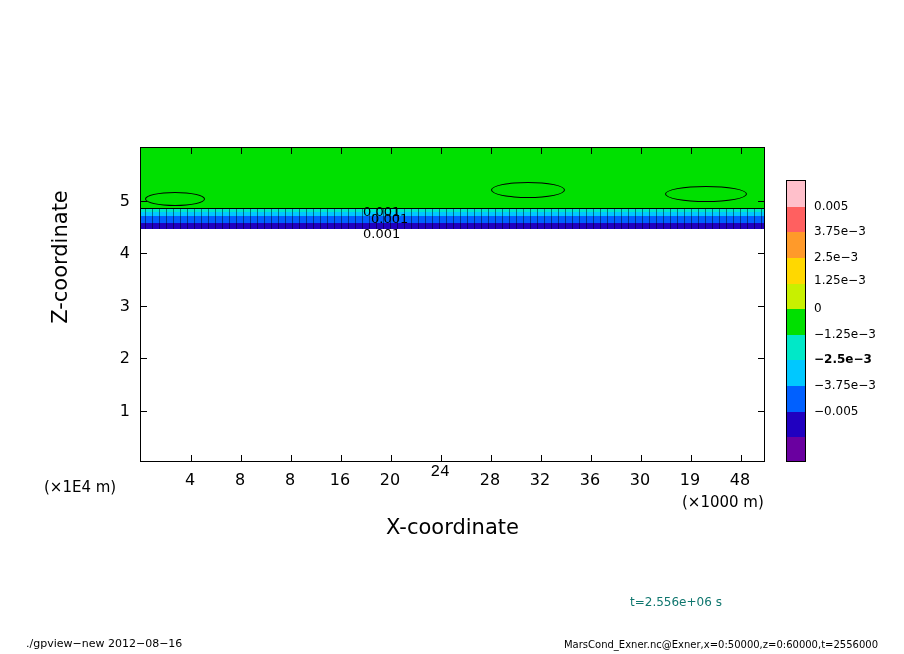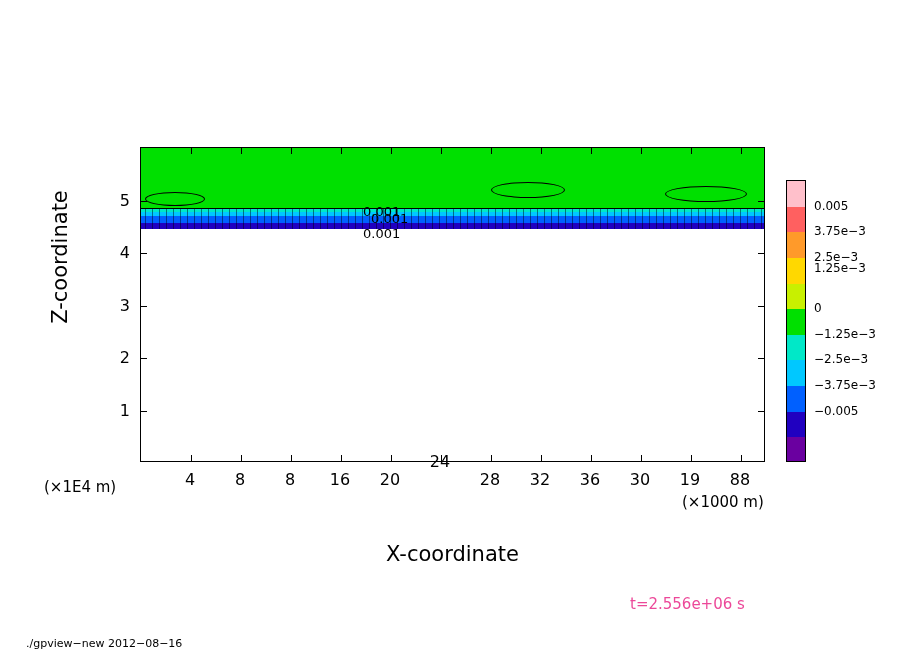--- a/index.html
+++ b/index.html
@@ -367,7 +367,7 @@
       <div class="cb-label" style="top: 205.636px;">0.005</div>
       <div class="cb-label" style="top: 231.273px;">3.75e−3</div>
       <div class="cb-label" style="top: 256.909px;">2.5e−3</div>
-      <div class="cb-label" style="top: 268px;">1.25e−3</div>
+      <div class="cb-label" style="top: 280px;">1.25e−3</div>
       <div class="cb-label" style="top: 308.182px;">0</div>
       <div class="cb-label" style="top: 333.818px;">−1.25e−3</div>
       <div class="cb-label" style="top: 359.455px;">−2.5e−3</div>

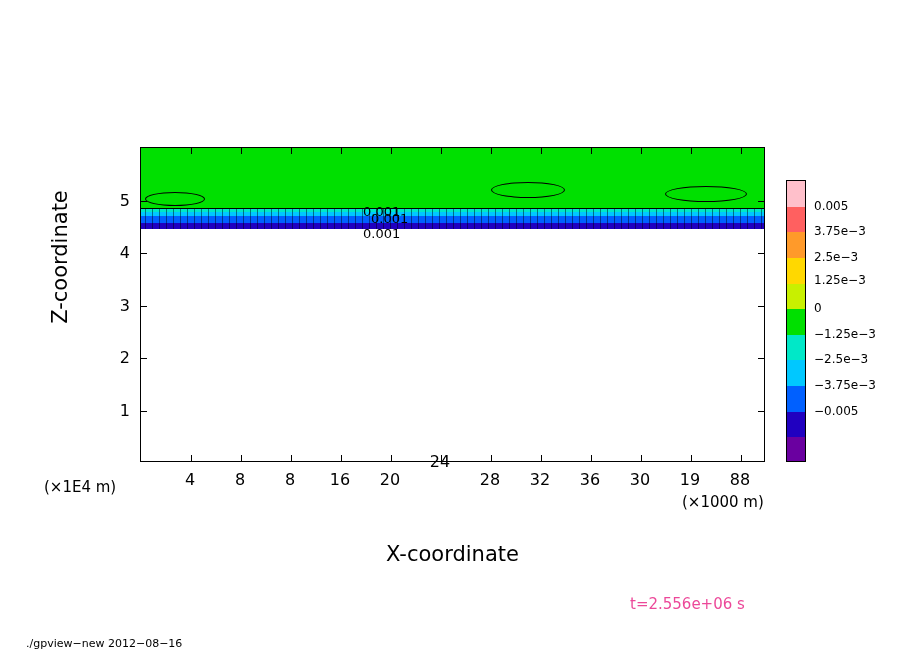--- a/index.html
+++ b/index.html
@@ -370,7 +370,7 @@
       <div class="cb-label" style="top: 280px;">1.25e−3</div>
       <div class="cb-label" style="top: 308.182px;">0</div>
       <div class="cb-label" style="top: 333.818px;">−1.25e−3</div>
-      <div class="cb-label" style="top: 359.455px;">−2.5e−3</div>
+      <div class="cb-label" style="top: 359.455px; font-weight: bold;">−2.5e−3</div>
       <div class="cb-label" style="top: 385.091px;">−3.75e−3</div>
       <div class="cb-label" style="top: 410.727px;">−0.005</div>
     </div>

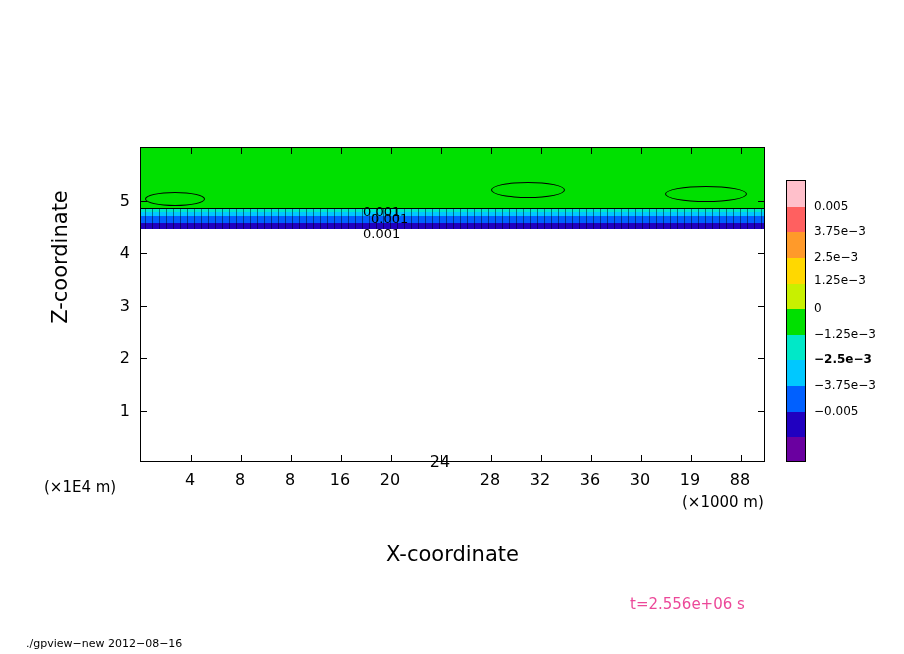--- a/index.html
+++ b/index.html
@@ -329,7 +329,7 @@
       <div class="xlab" style="left: 290px; top: 470px;">8</div>
       <div class="xlab" style="left: 340px; top: 470px;">16</div>
       <div class="xlab" style="left: 390px; top: 470px;">20</div>
-      <div class="xlab" style="left: 440px; top: 452px;">24</div>
+      <div class="xlab" style="left: 440px; top: 463px; font-family: Liberation Mono, monospace;">24</div>
       <div class="xlab" style="left: 490px; top: 470px;">28</div>
       <div class="xlab" style="left: 540px; top: 470px;">32</div>
       <div class="xlab" style="left: 590px; top: 470px; text-align: center;">36</div>

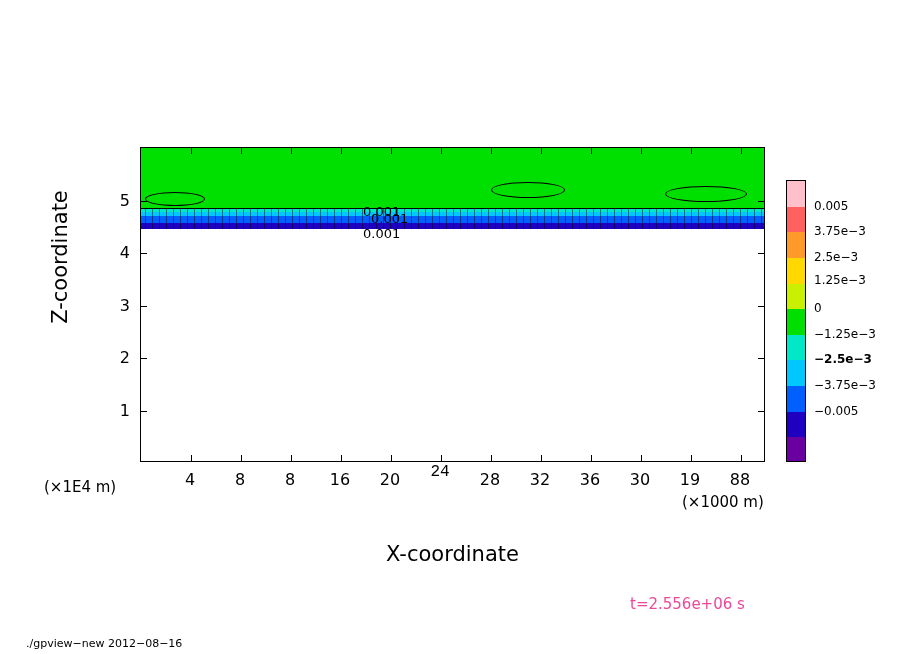--- a/index.html
+++ b/index.html
@@ -335,7 +335,7 @@
       <div class="xlab" style="left: 590px; top: 470px; text-align: center;">36</div>
       <div class="xlab" style="left: 640px; top: 470px;">30</div>
       <div class="xlab" style="left: 690px; top: 470px;">19</div>
-      <div class="xlab" style="left: 740px; top: 470px;">88</div>
+      <div class="xlab" style="left: 740px; top: 470px;">48</div>
     </div>
   <div id="y-tick-labels">
       <div class="ylab" style="left: 98px; width: 32px; top: 409.5px;">1</div>

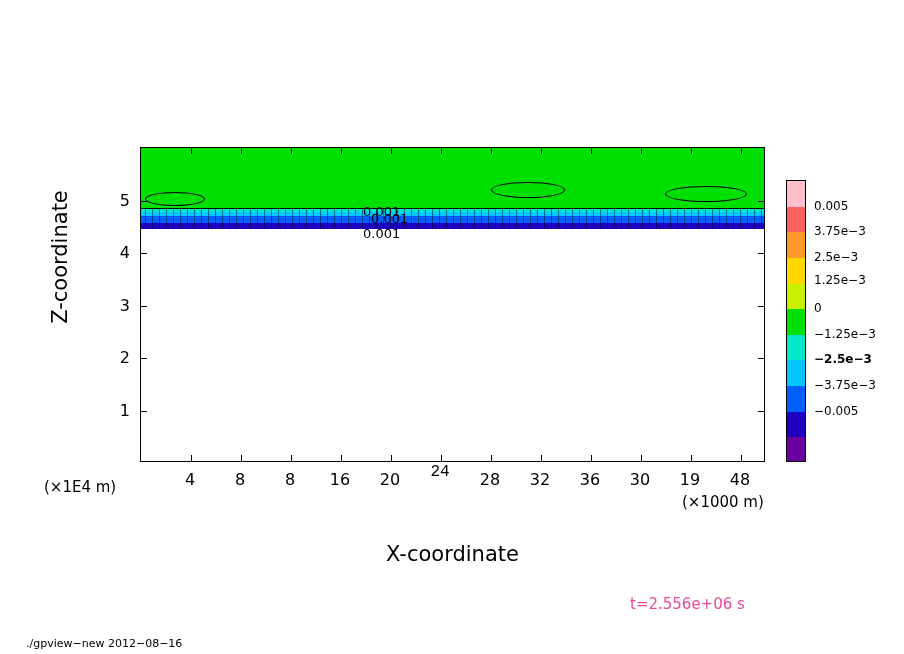--- a/index.html
+++ b/index.html
@@ -100,7 +100,6 @@
     text-align: center;
     font-size: 21px;
     color: #000000;
-    margin-top: 27px;
   }
   #y-axis-title {
     left: -40px; top: 245px;

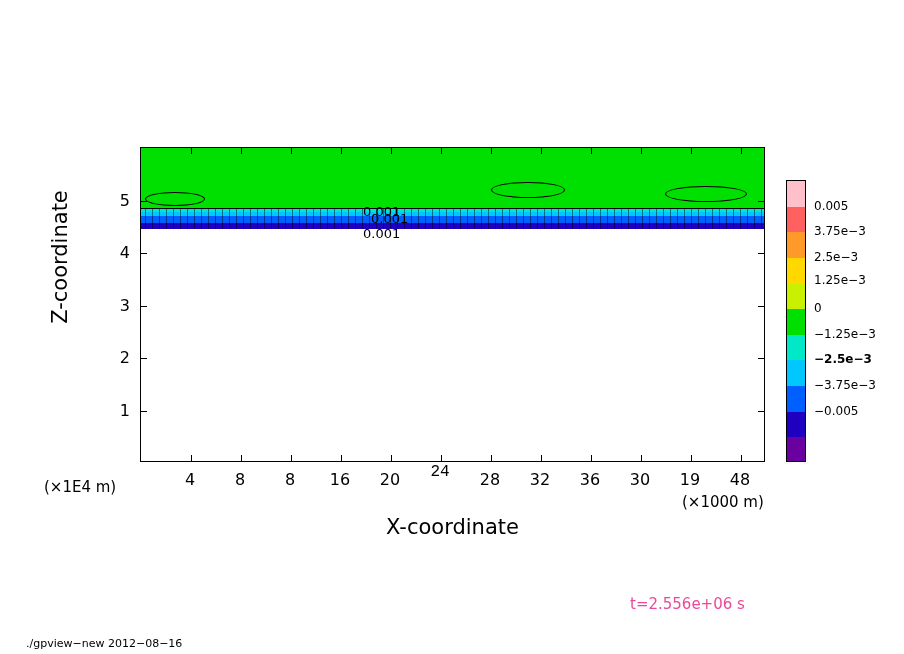--- a/index.html
+++ b/index.html
@@ -148,8 +148,8 @@
   }
   #time-label {
     left: 630px; top: 595px;
-    font-size: 15px;
-    color: #ec4899;
+    font-size: 12px;
+    color: #0f766e;
   }
   #footer-left {
     left: 26px; top: 637px;

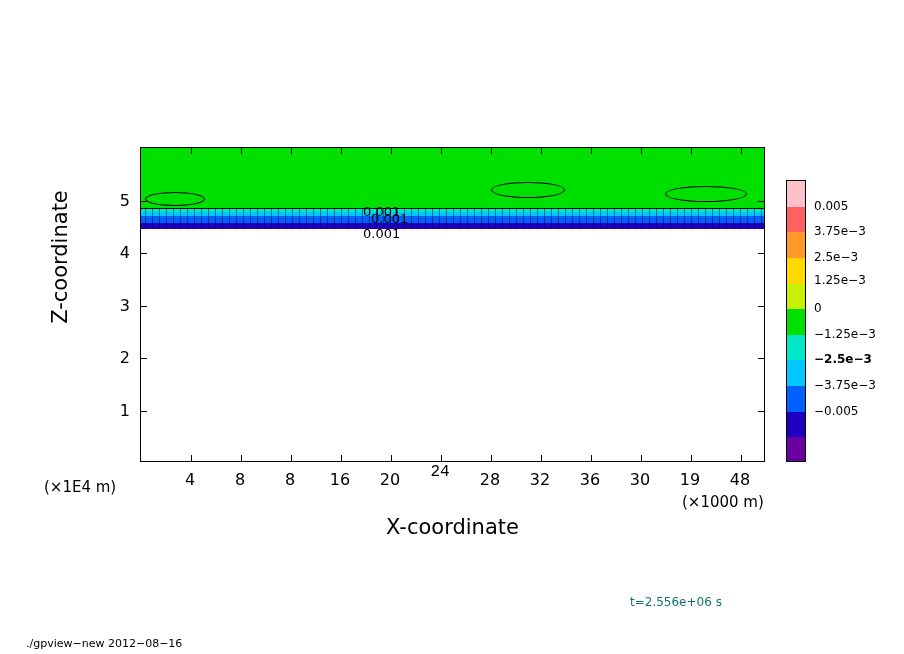--- a/index.html
+++ b/index.html
@@ -376,6 +376,7 @@
 
   <div class="abs" id="time-label">t=2.556e+06 s</div>
   <div class="abs" id="footer-left">./gpview−new  2012−08−16</div>
+  <div class="abs" id="footer-right">MarsCond_Exner.nc@Exner,x=0:50000,z=0:60000,t=2556000</div>
 
 </div>
 

